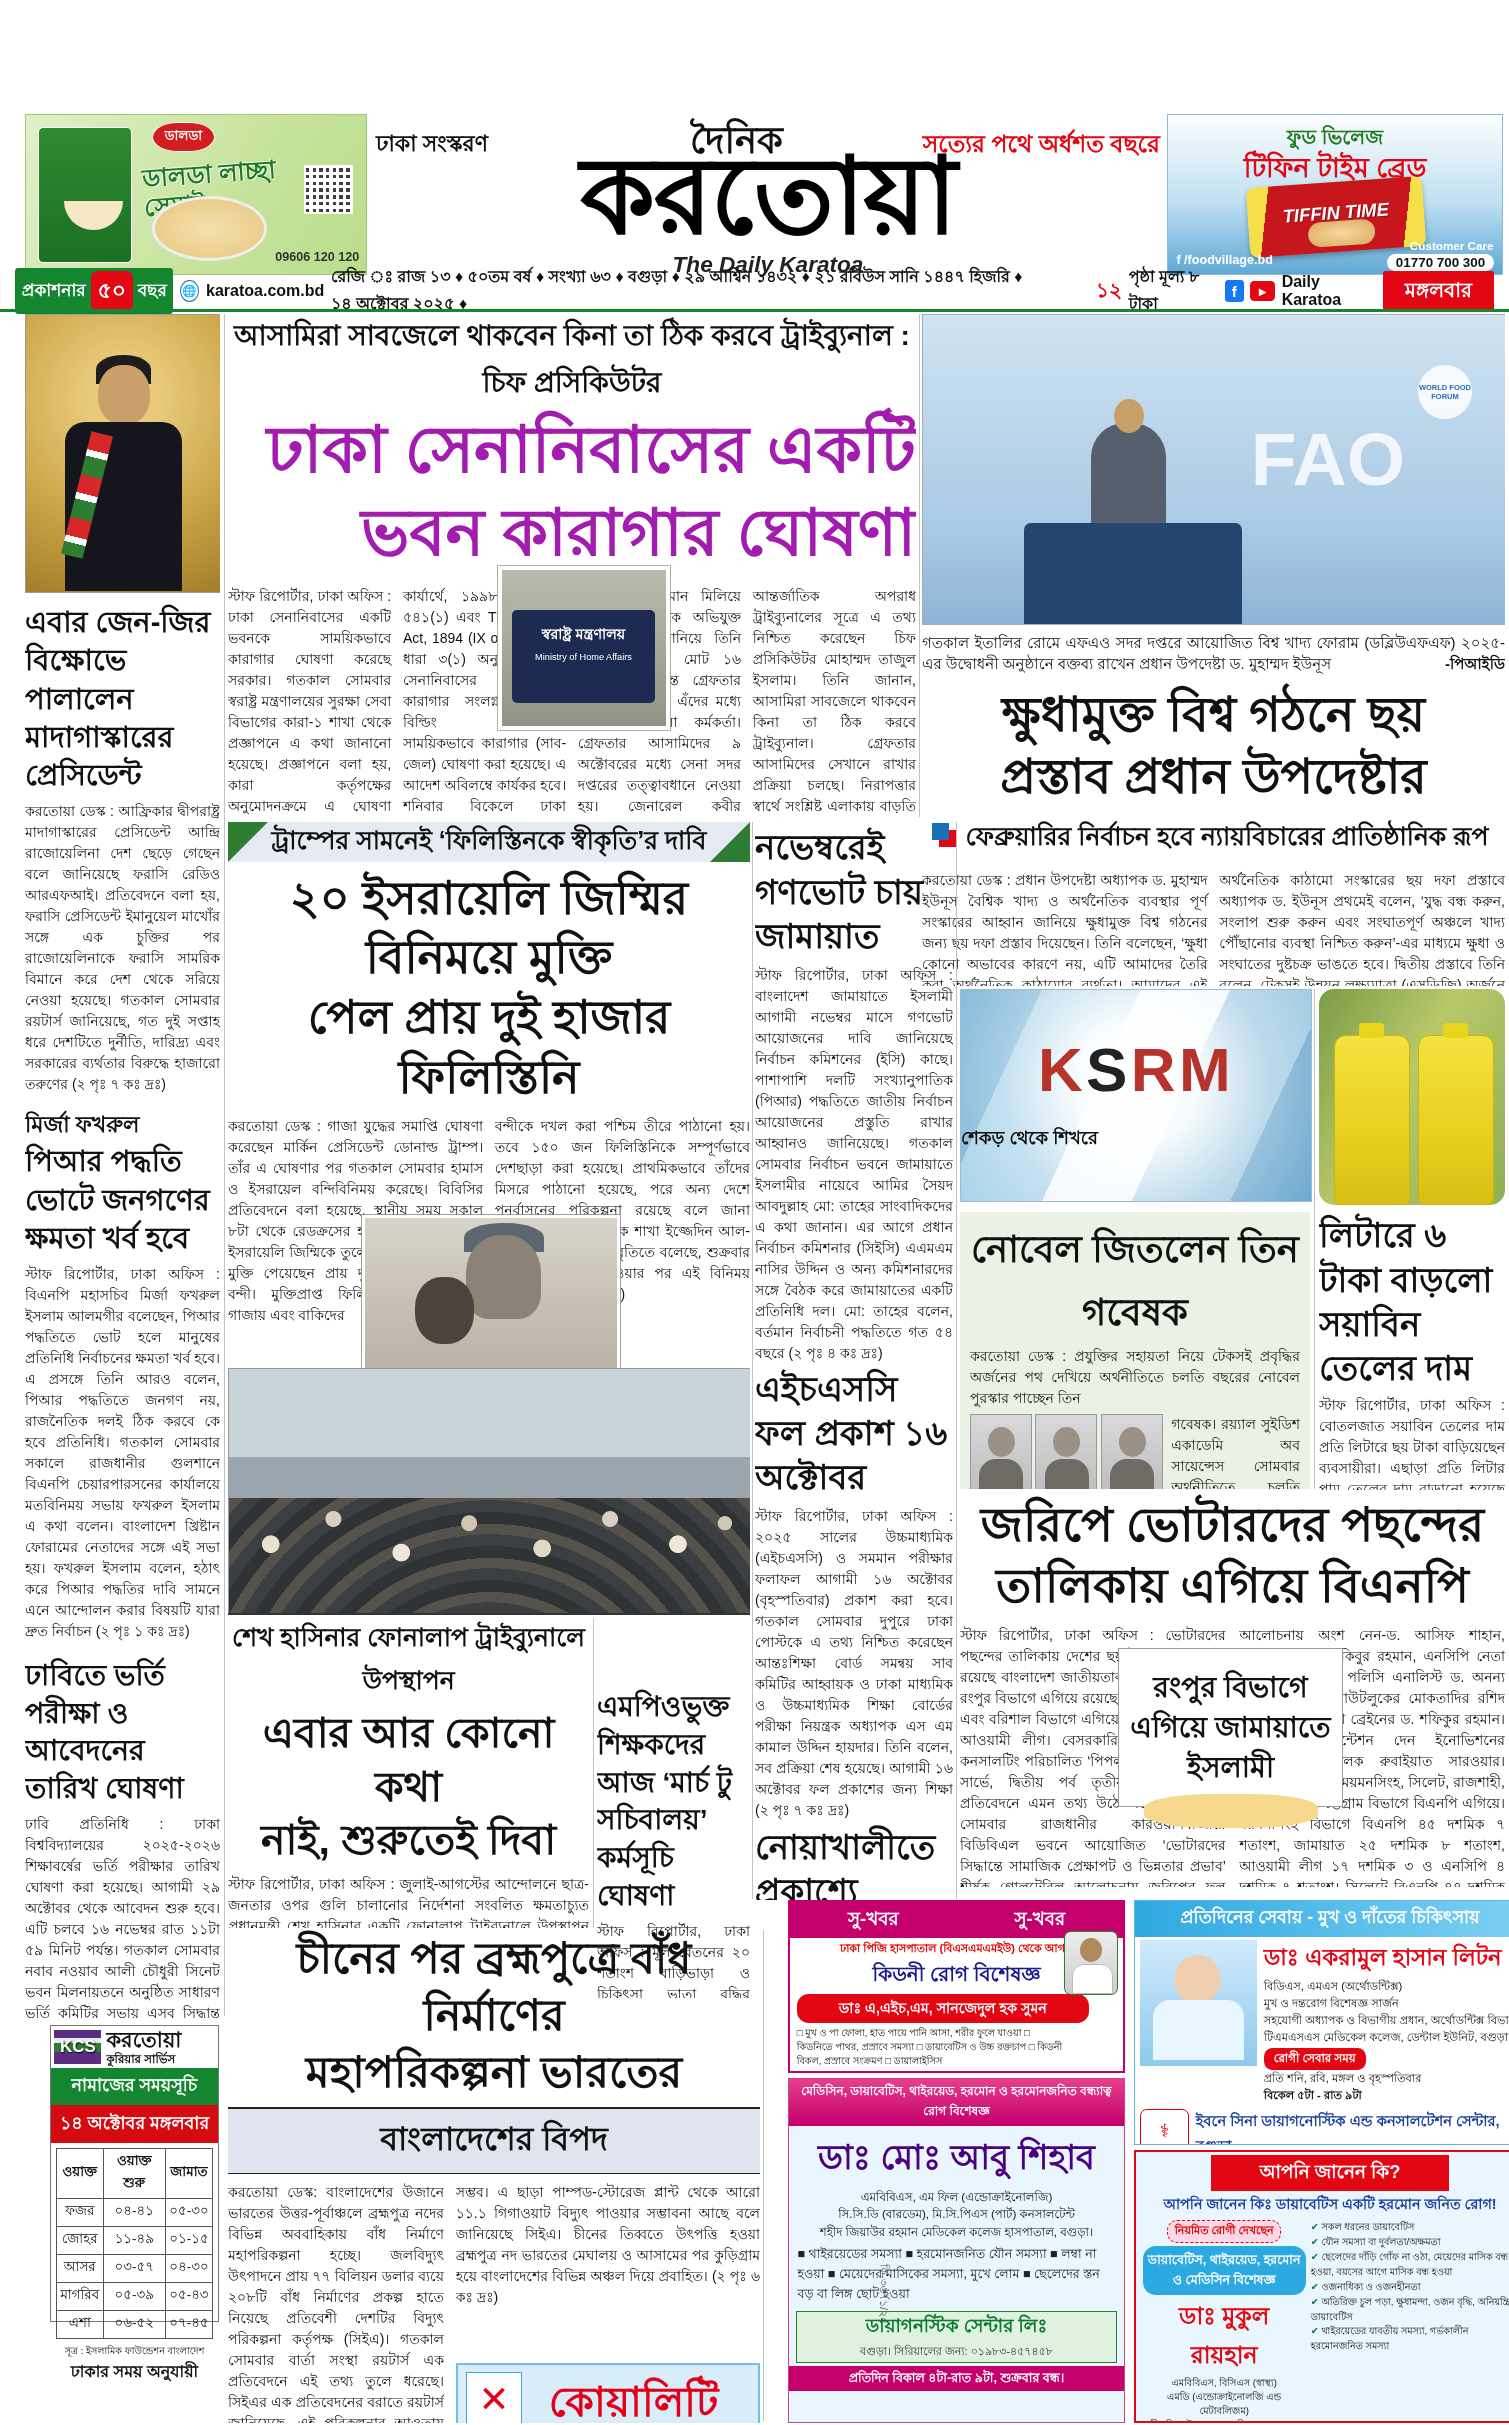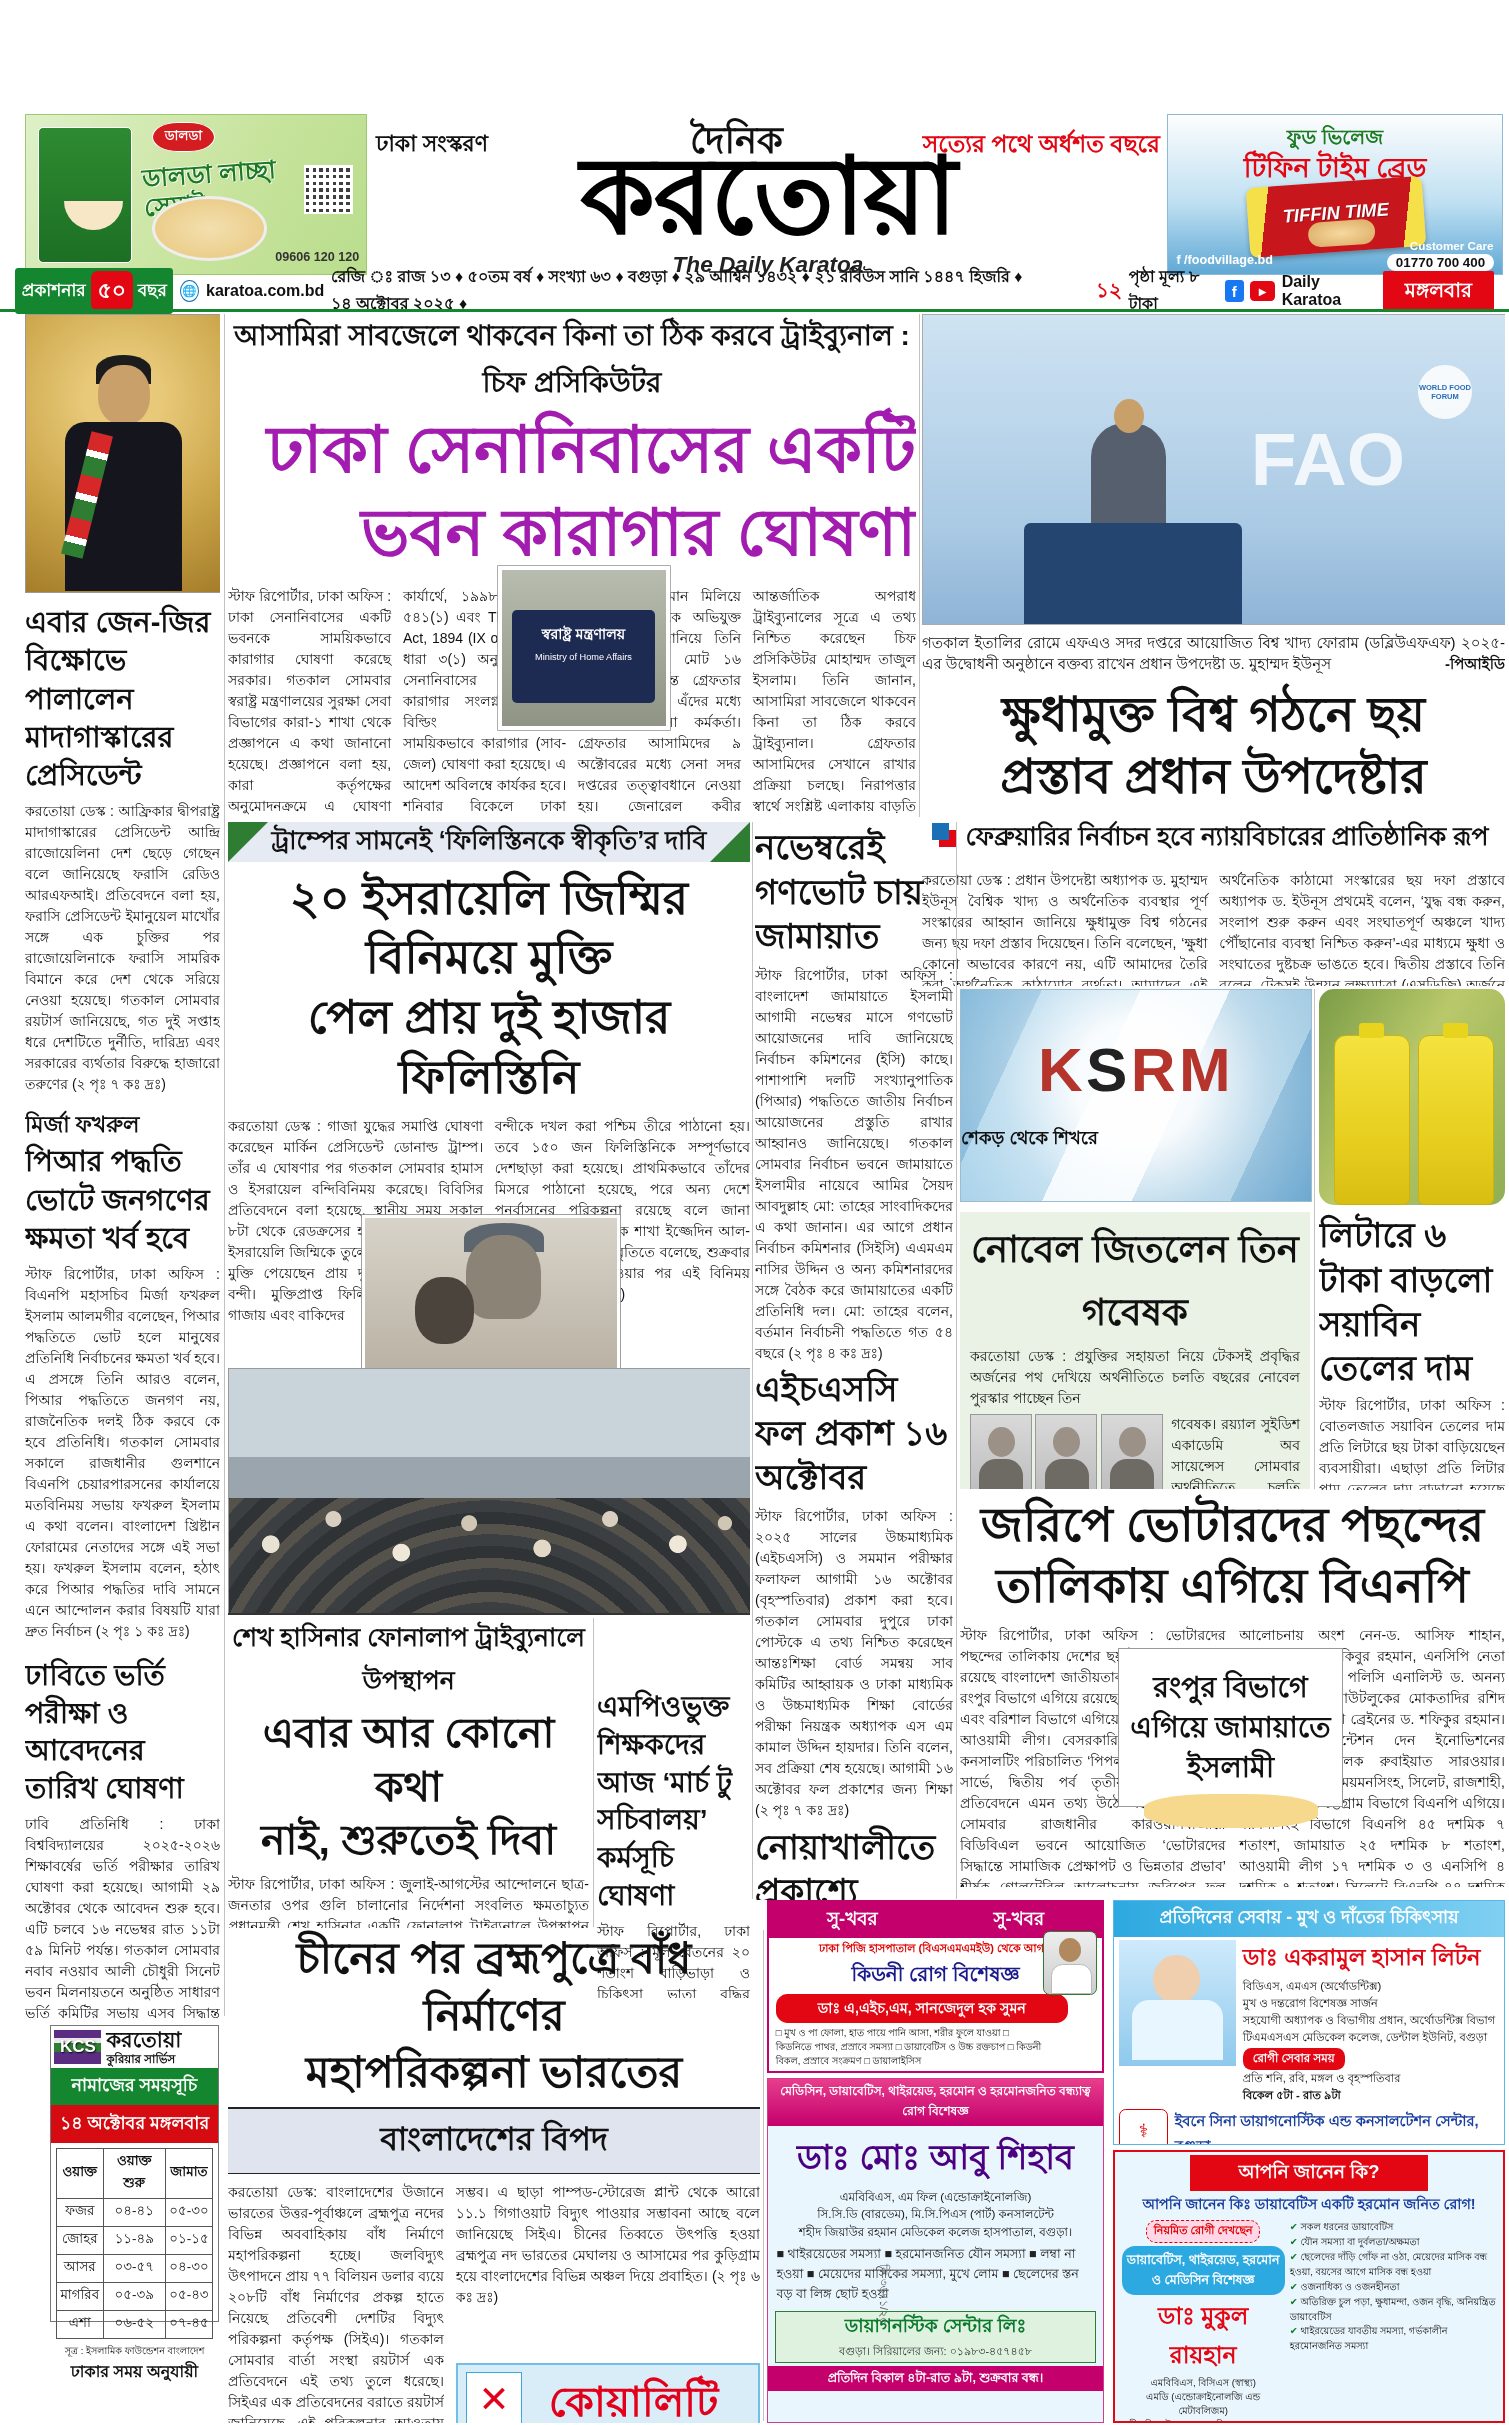--- a/index.html
+++ b/index.html
@@ -258,7 +258,7 @@
     </div>
     <div class="tr-fb">f /foodvillage.bd</div>
     <div class="tr-cc">Customer Care</div>
-    <div class="tr-ccn">01770 700 400</div>
+    <div class="tr-ccn">01770 700 300</div>
   </div>
 
   <div class="abs" id="infobar">

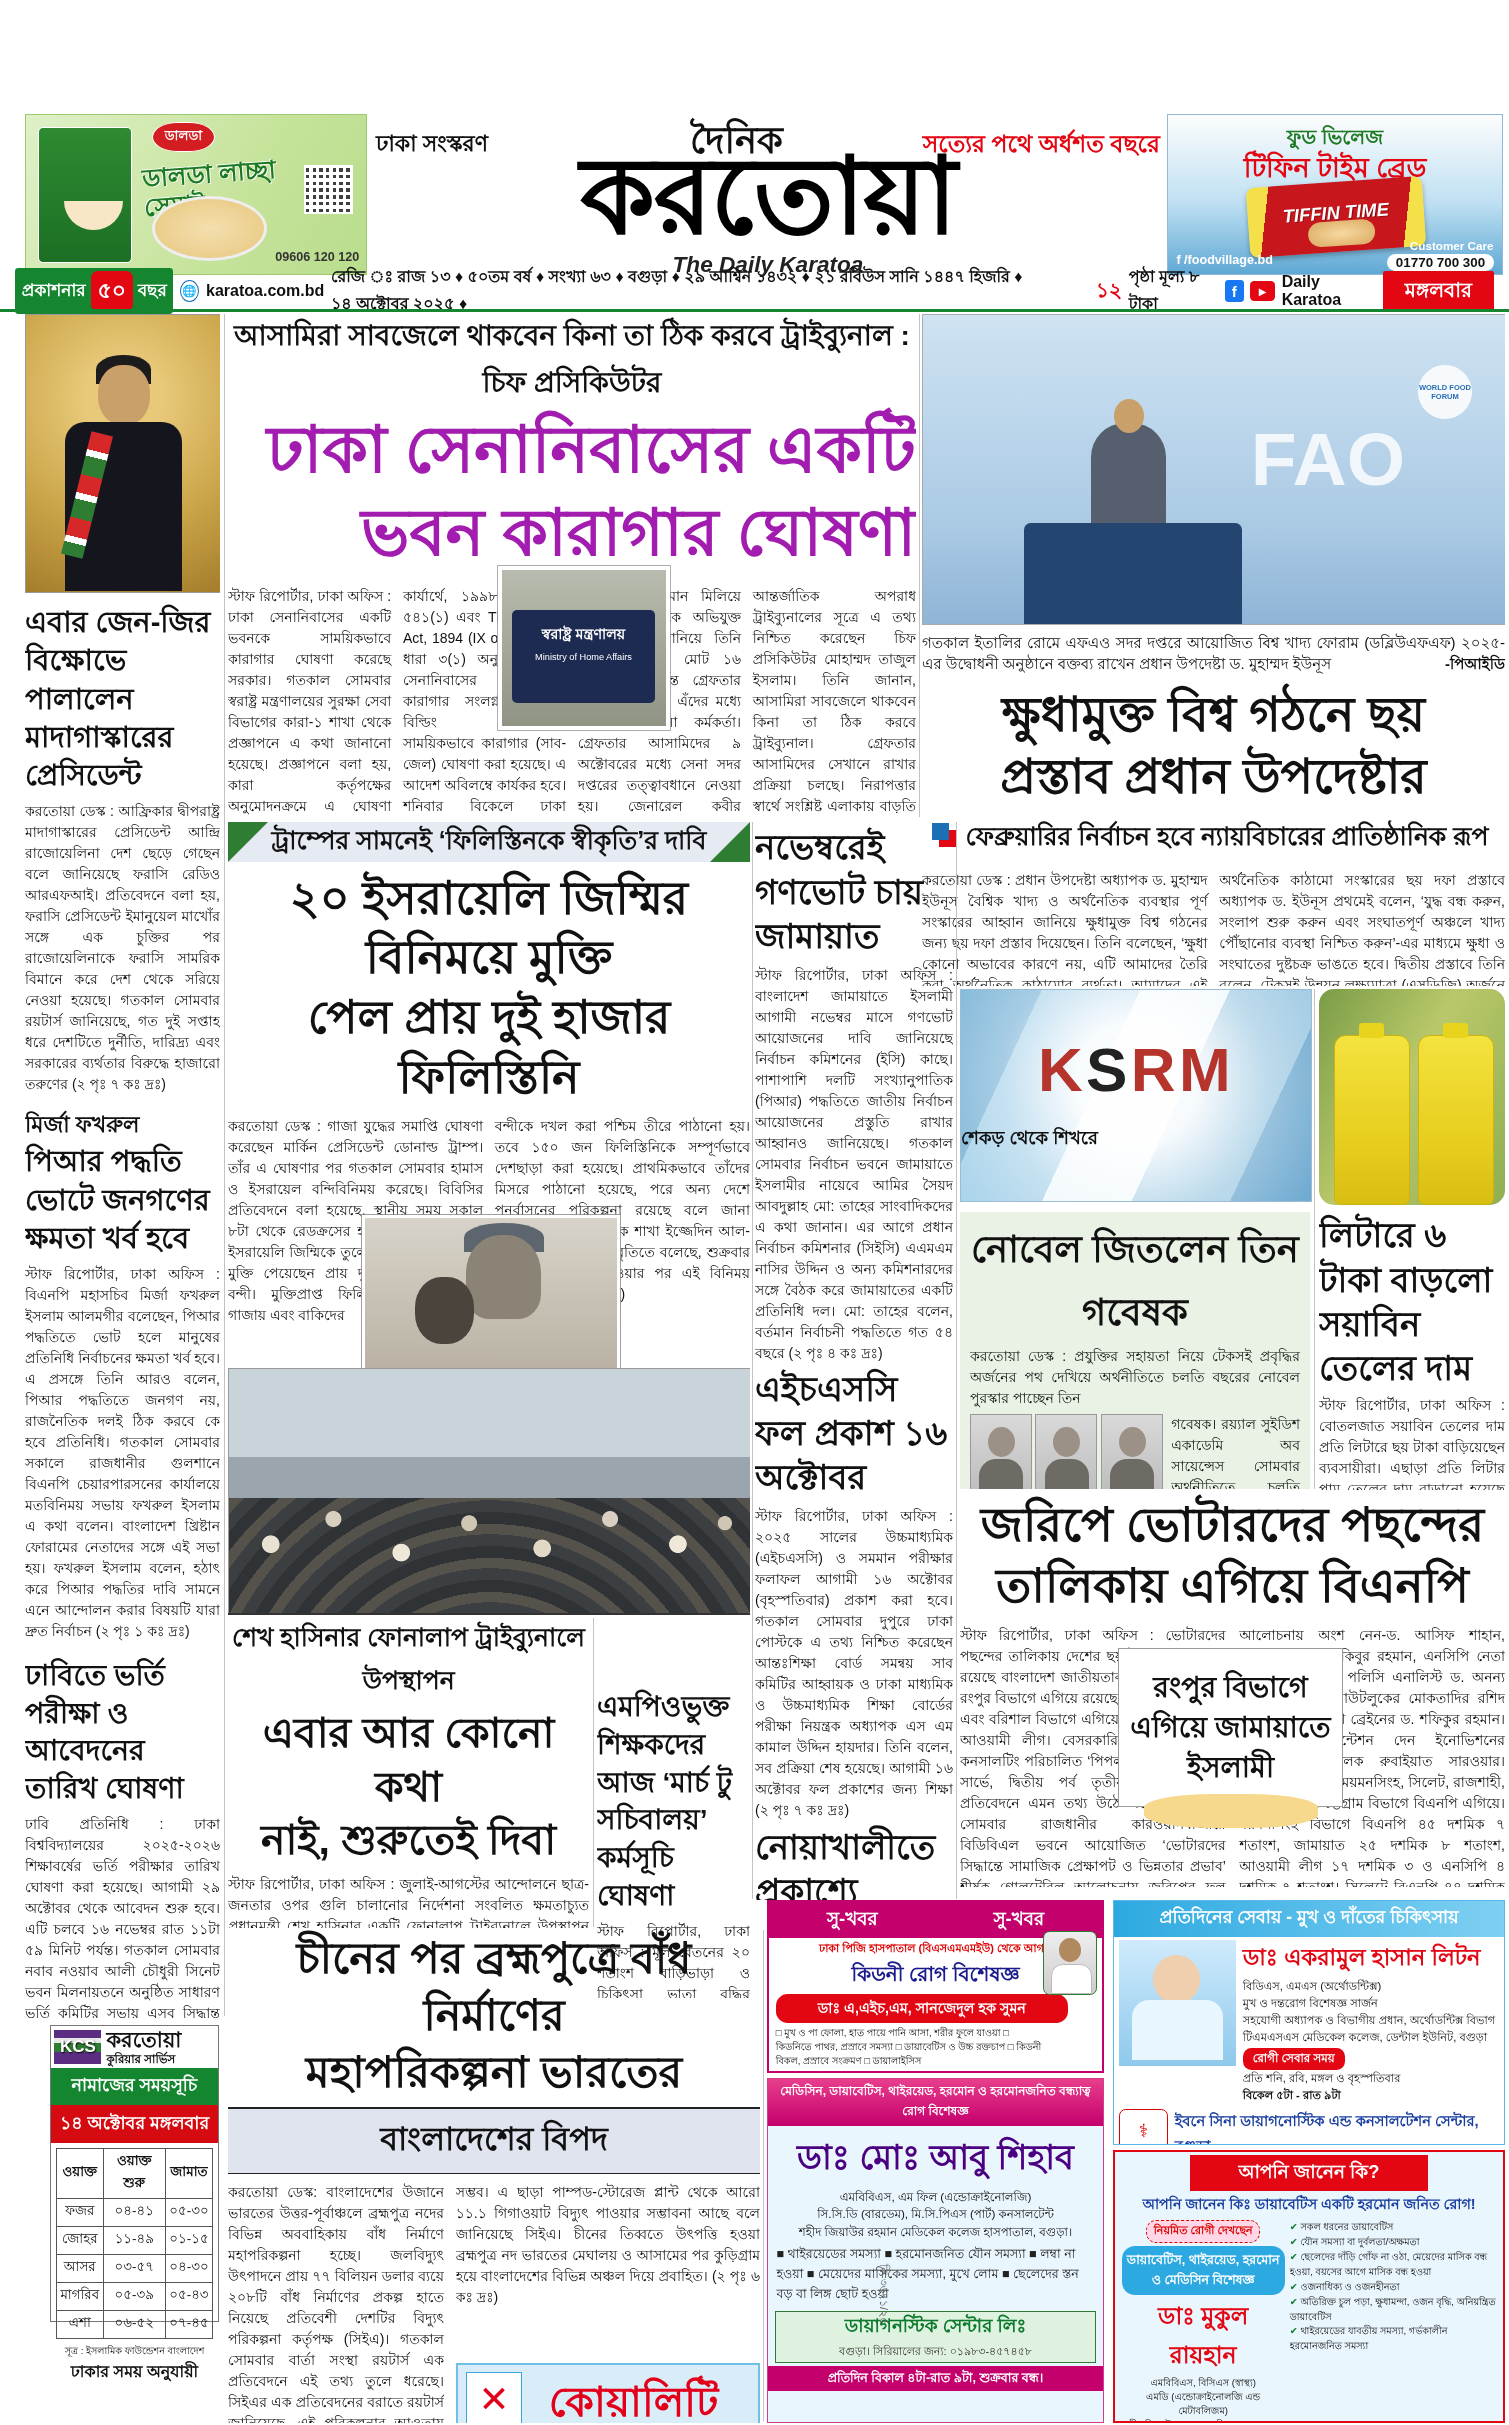--- a/index.html
+++ b/index.html
@@ -177,7 +177,7 @@
   .pr-src{font-size:9.6px;text-align:center;}
   .pr-note{font-size:16px;font-weight:900;text-align:center;}
   
-  .adbox{position:absolute;box-sizing:border-box;overflow:hidden;}
+  .adbox{position:absolute;box-sizing:border-box;overflow:hidden;margin-left:21px;}
   #kidney{left:767px;top:1900px;width:337px;height:173px;border:2.5px solid #c4006d;background:#fff;}
   .kd-top{background:#c4006d;color:#fff;display:flex;justify-content:space-around;font-size:18.4px;font-weight:900;padding:2.5px 0;}
   .kd-l1{color:#d00;font-size:11px;text-align:center;font-weight:bold;margin-top:1.7px;}

